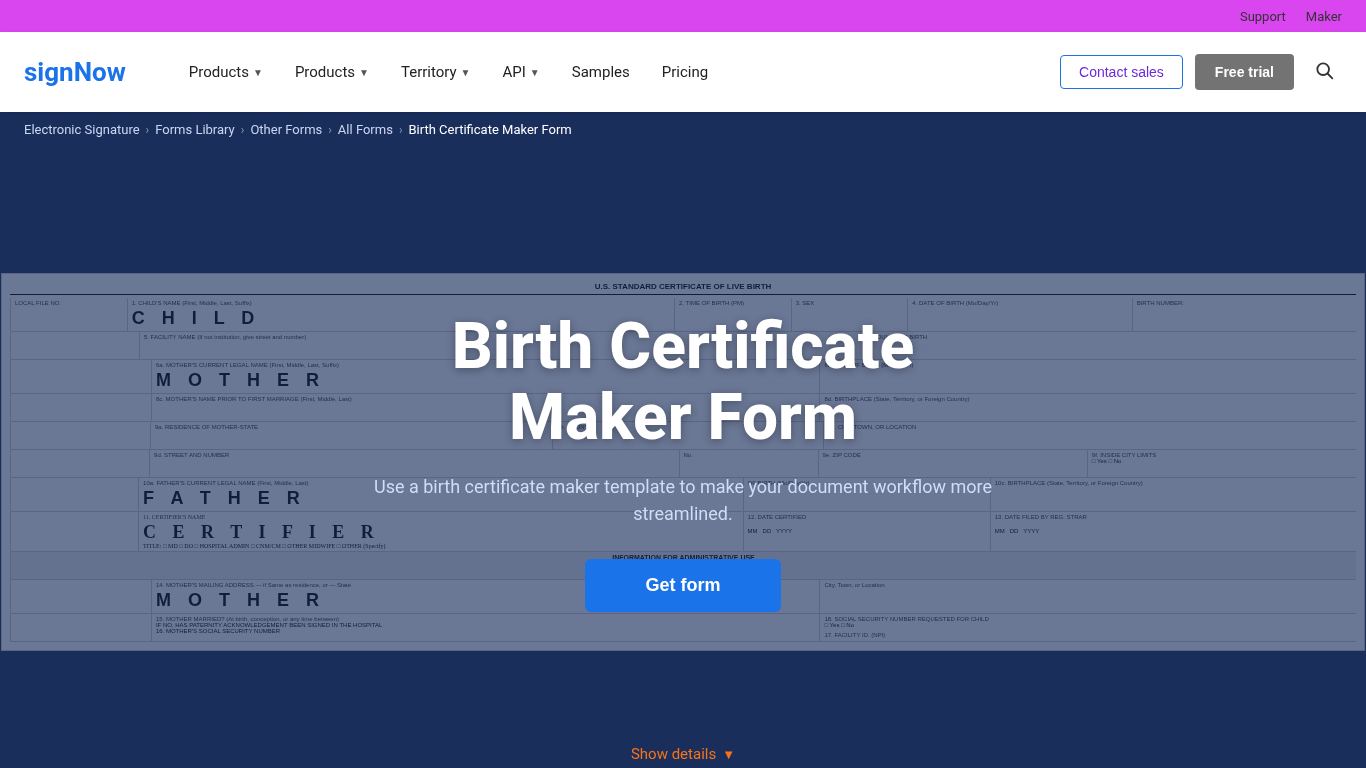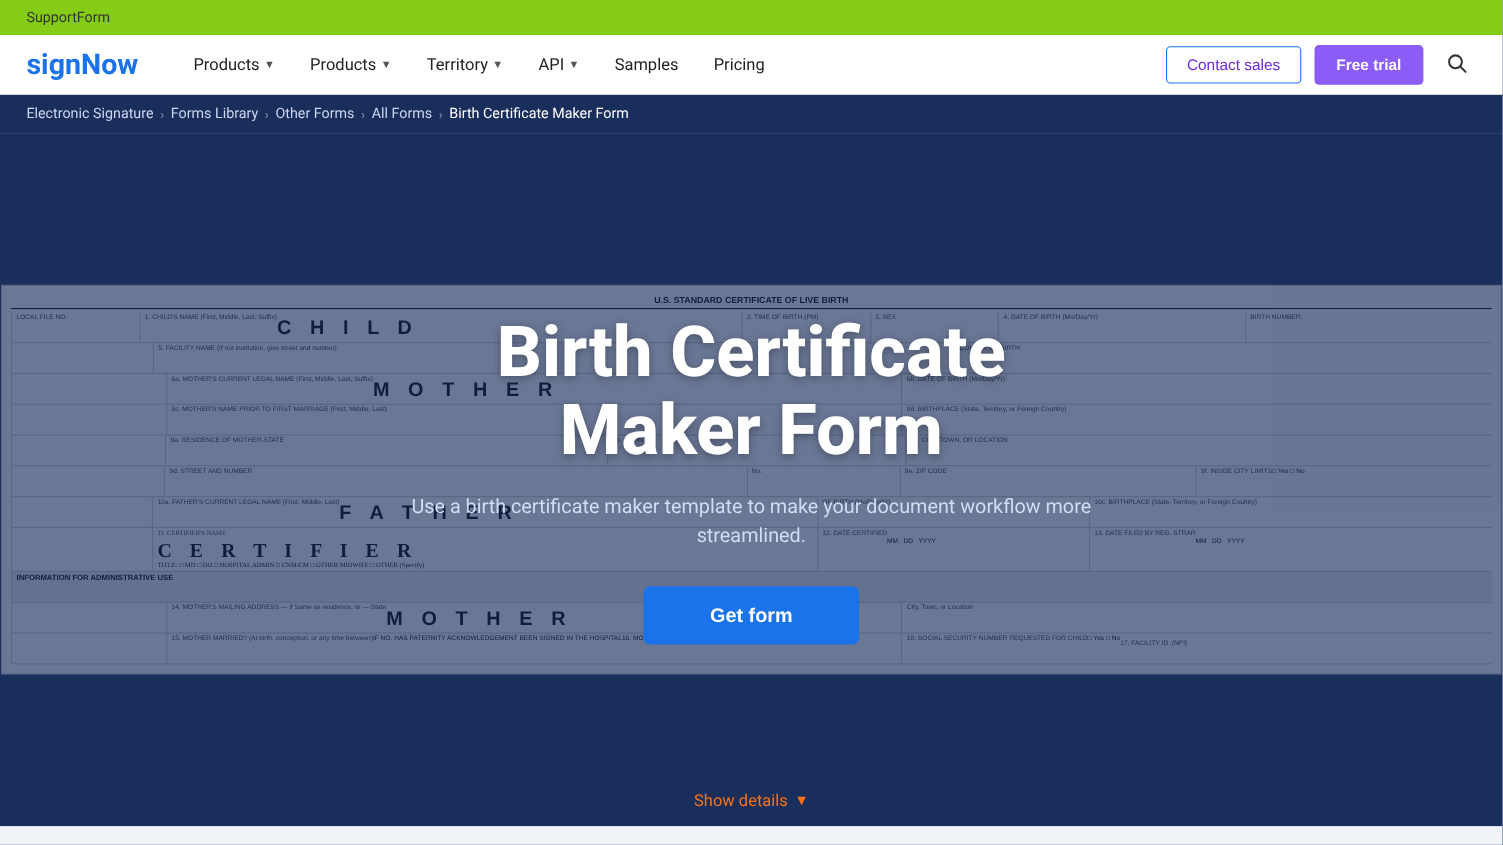--- a/index.html
+++ b/index.html
@@ -7,11 +7,13 @@
 
     
     .utility-bar {
-      background: #84cc16;
+      background: #d946ef;
       height: 32px;
       display: flex;
       align-items: center;
+      justify-content: flex-end;
       padding: 0 24px;
+      gap: 20px;
     }
     .utility-bar a {
       font-size: 13px;

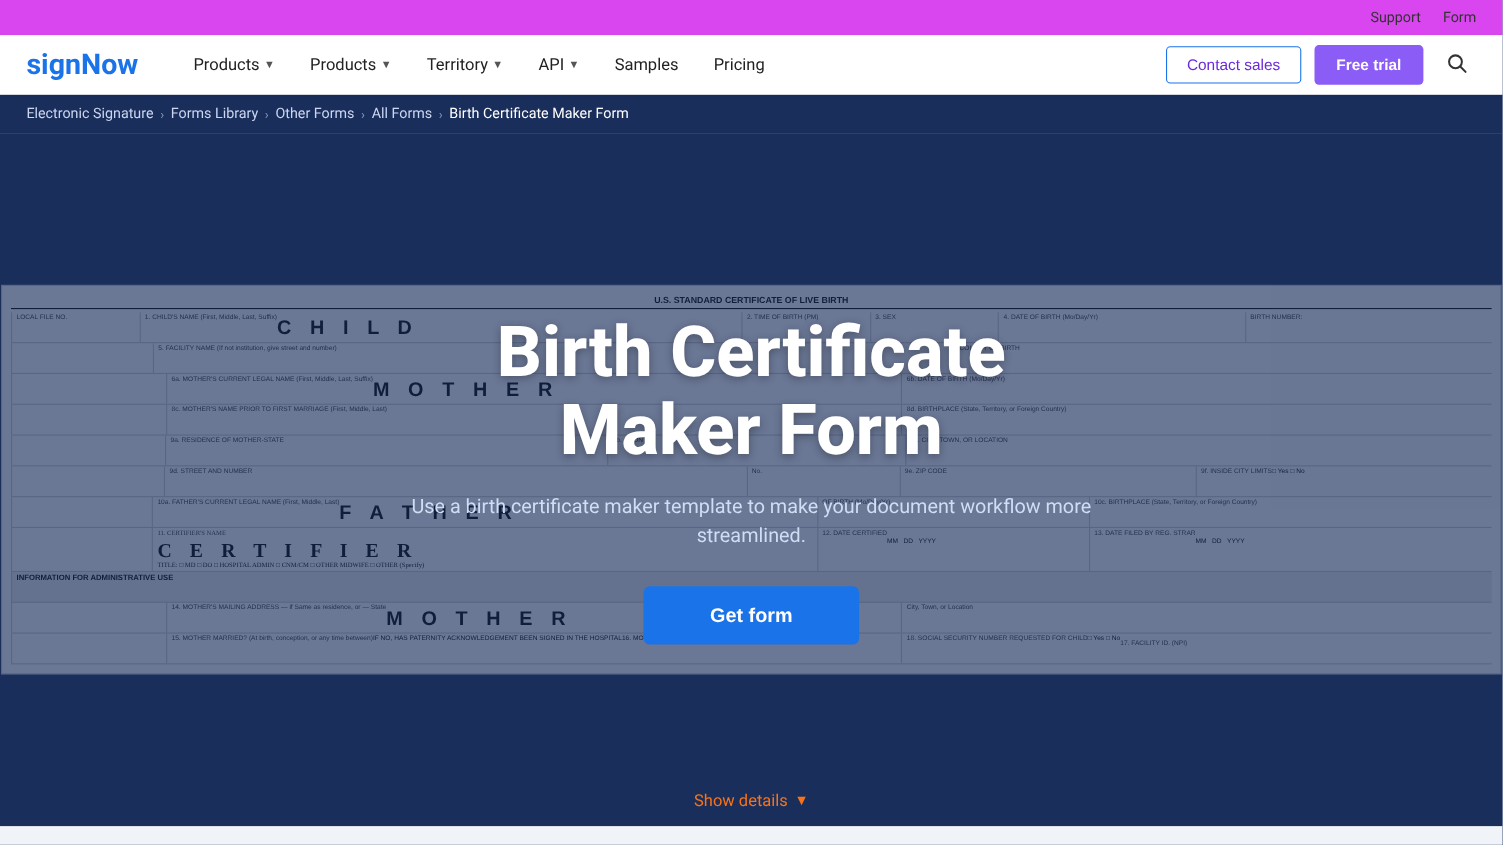--- a/index.html
+++ b/index.html
@@ -230,7 +230,7 @@
 
 <div class="utility-bar">
   <a href="#">Support</a>
-  <a href="#">Form</a>
+  <a href="#">Maker</a>
 </div>
 
 <nav class="navbar">

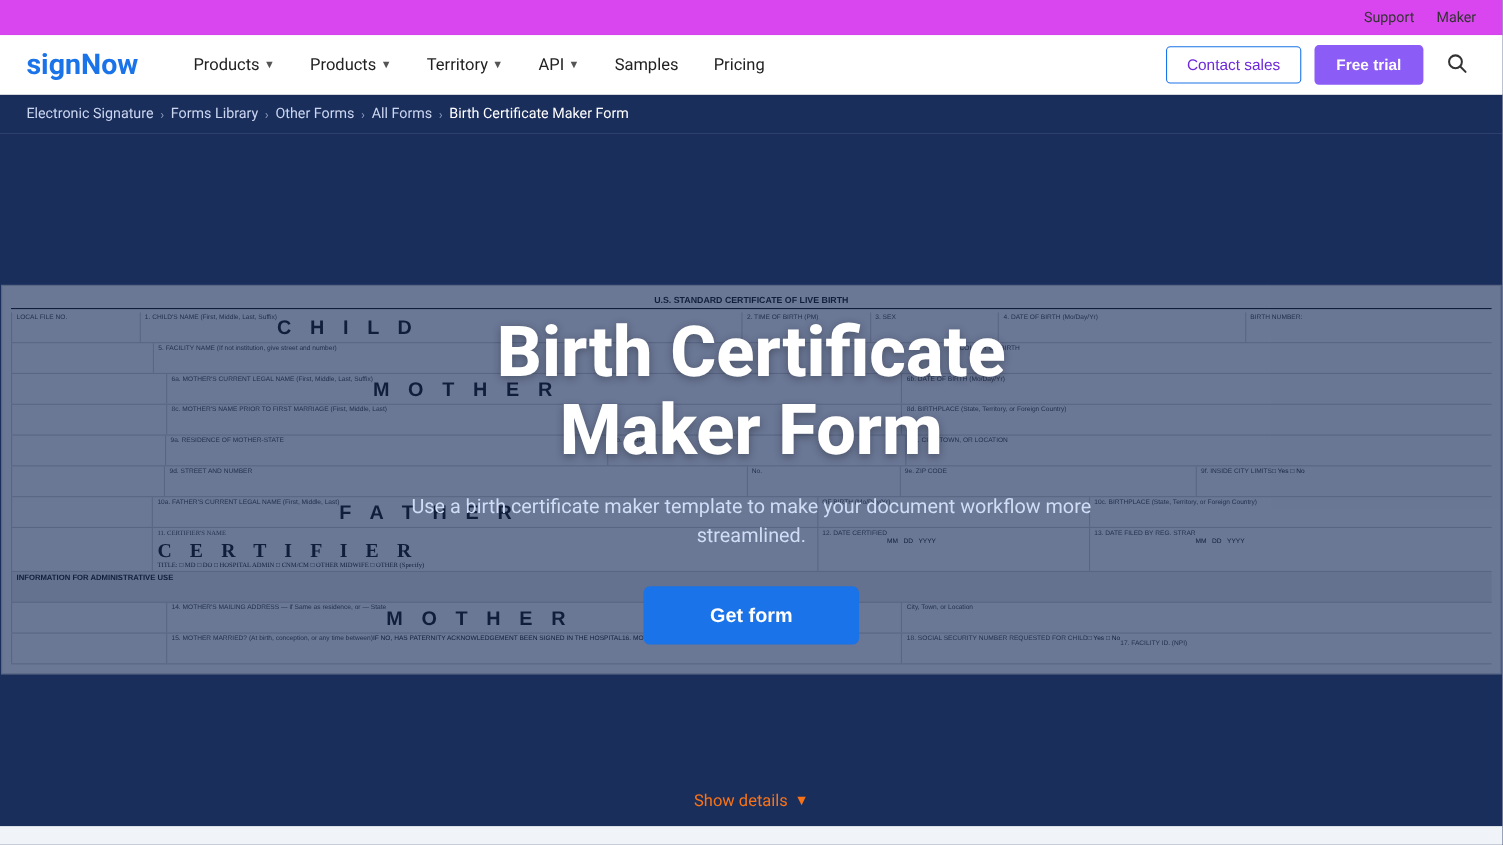--- a/index.html
+++ b/index.html
@@ -24,11 +24,11 @@
     
     .navbar {
       background: #fff;
-      height: 54px;
+      height: 80px;
       display: flex;
       align-items: center;
       padding: 0 24px;
-      gap: 4px;
+      gap: 17px;
       box-shadow: 0 1px 3px rgba(0,0,0,0.08);
       position: relative;
       z-index: 10;

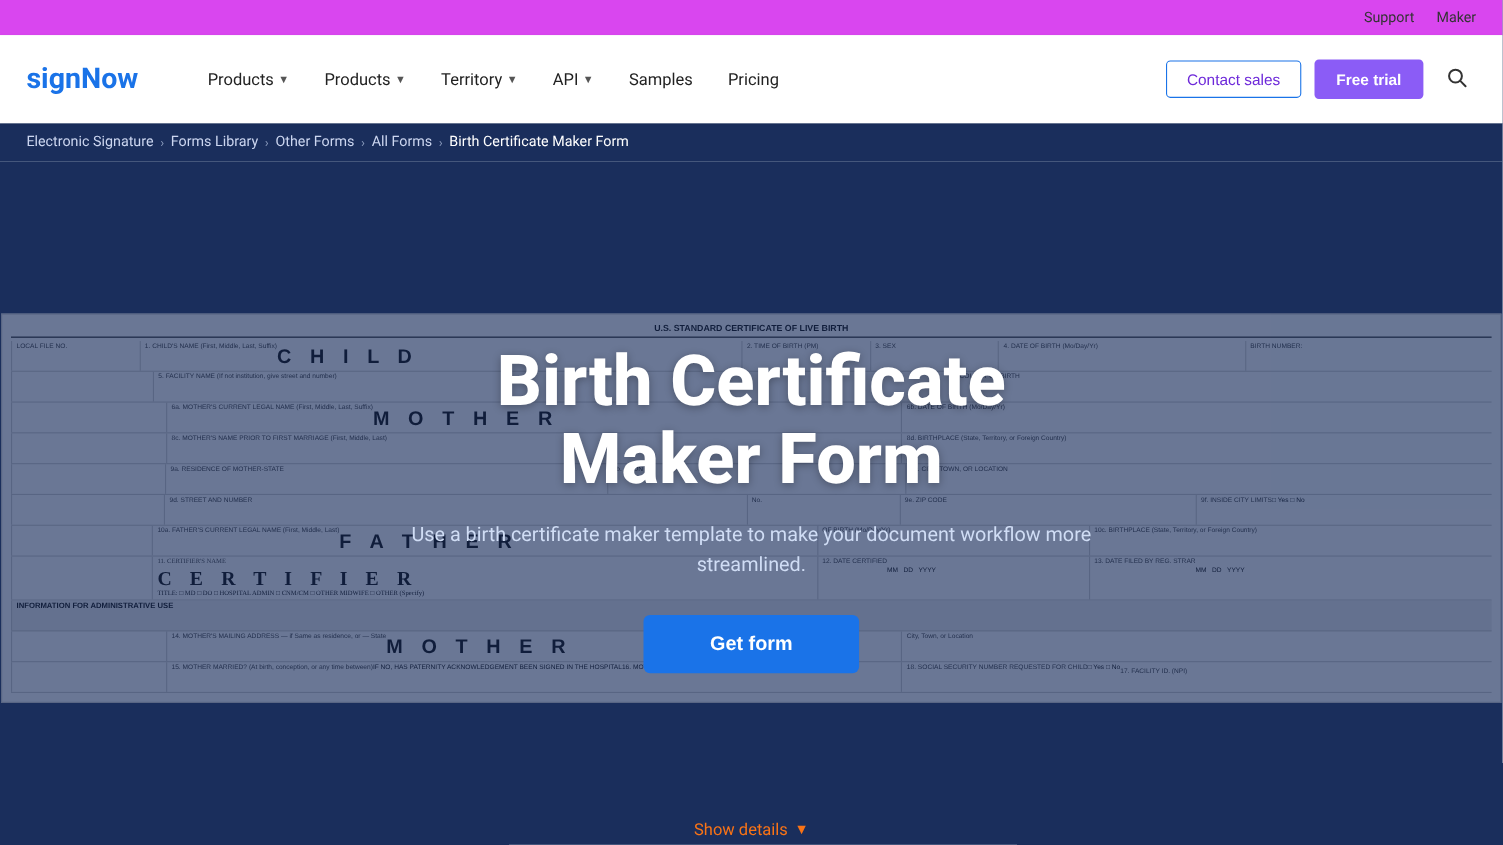--- a/index.html
+++ b/index.html
@@ -82,7 +82,7 @@
       cursor: pointer;
     }
     .btn-free-trial {
-      background: #8b5cf6;
+      background: #737373;
       color: #fff;
       border: none;
       padding: 10px 20px;

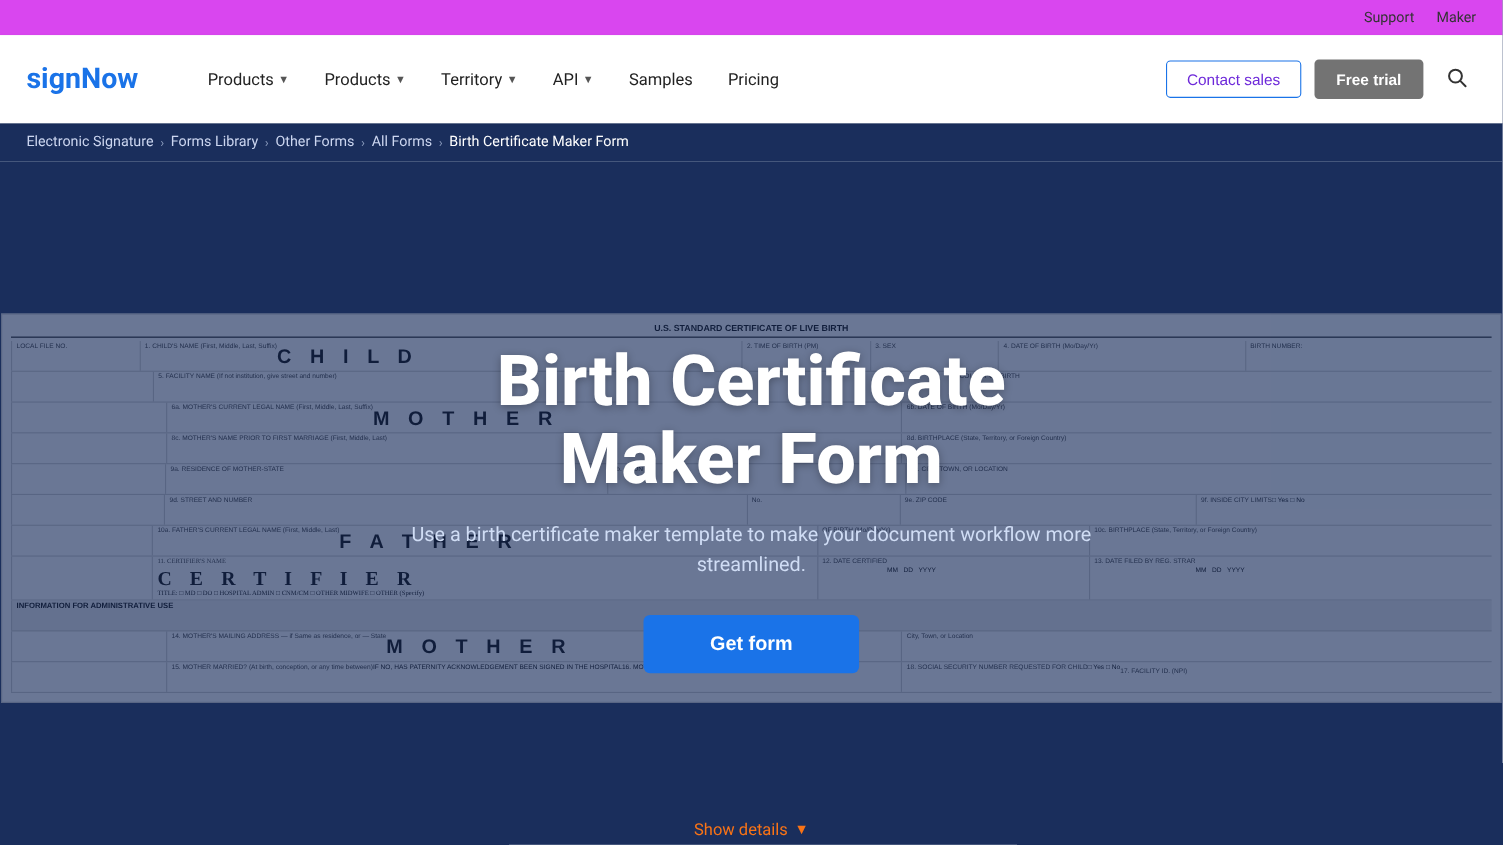--- a/index.html
+++ b/index.html
@@ -164,6 +164,7 @@
       border-right: 1px solid #ccc;
       padding: 2px 4px;
       display: flex;
+      flex-direction: column;
       justify-content: flex-start;
     }
     .form-cell:last-child { border-right: none; }

